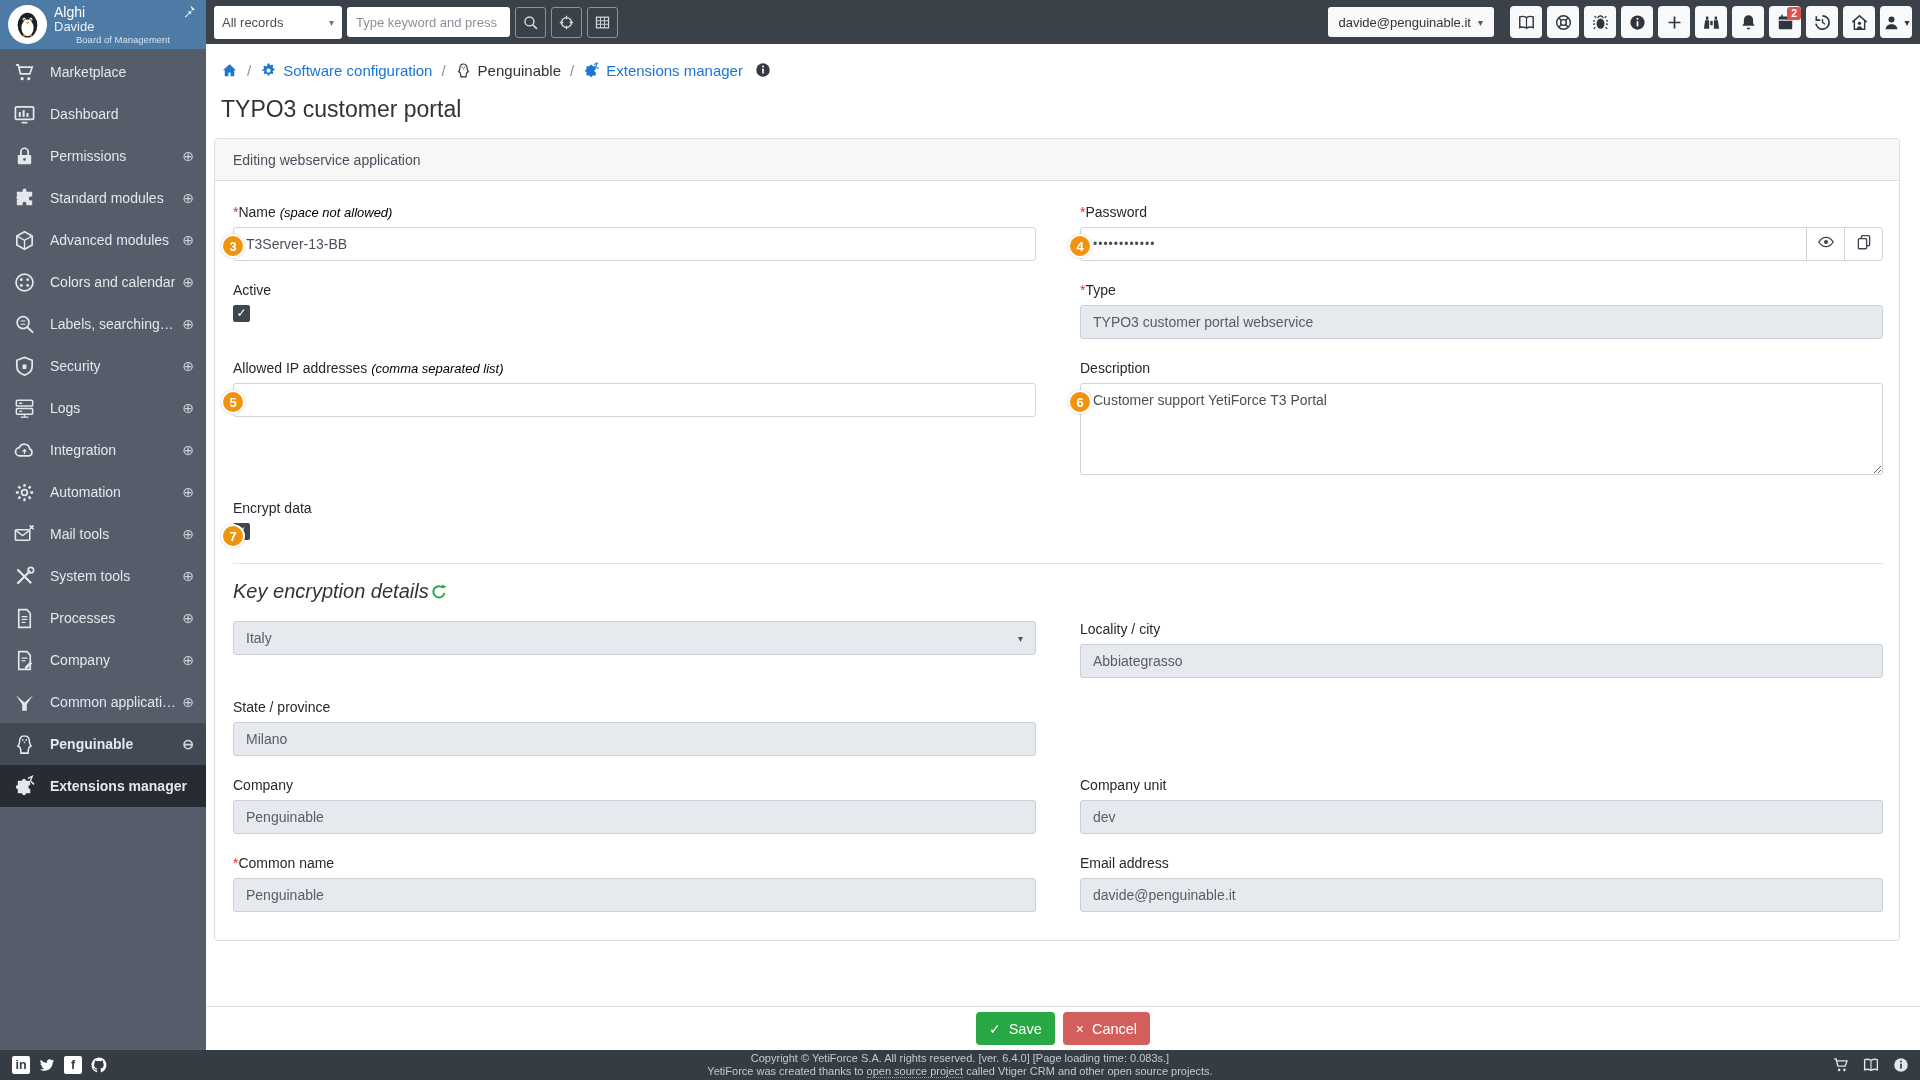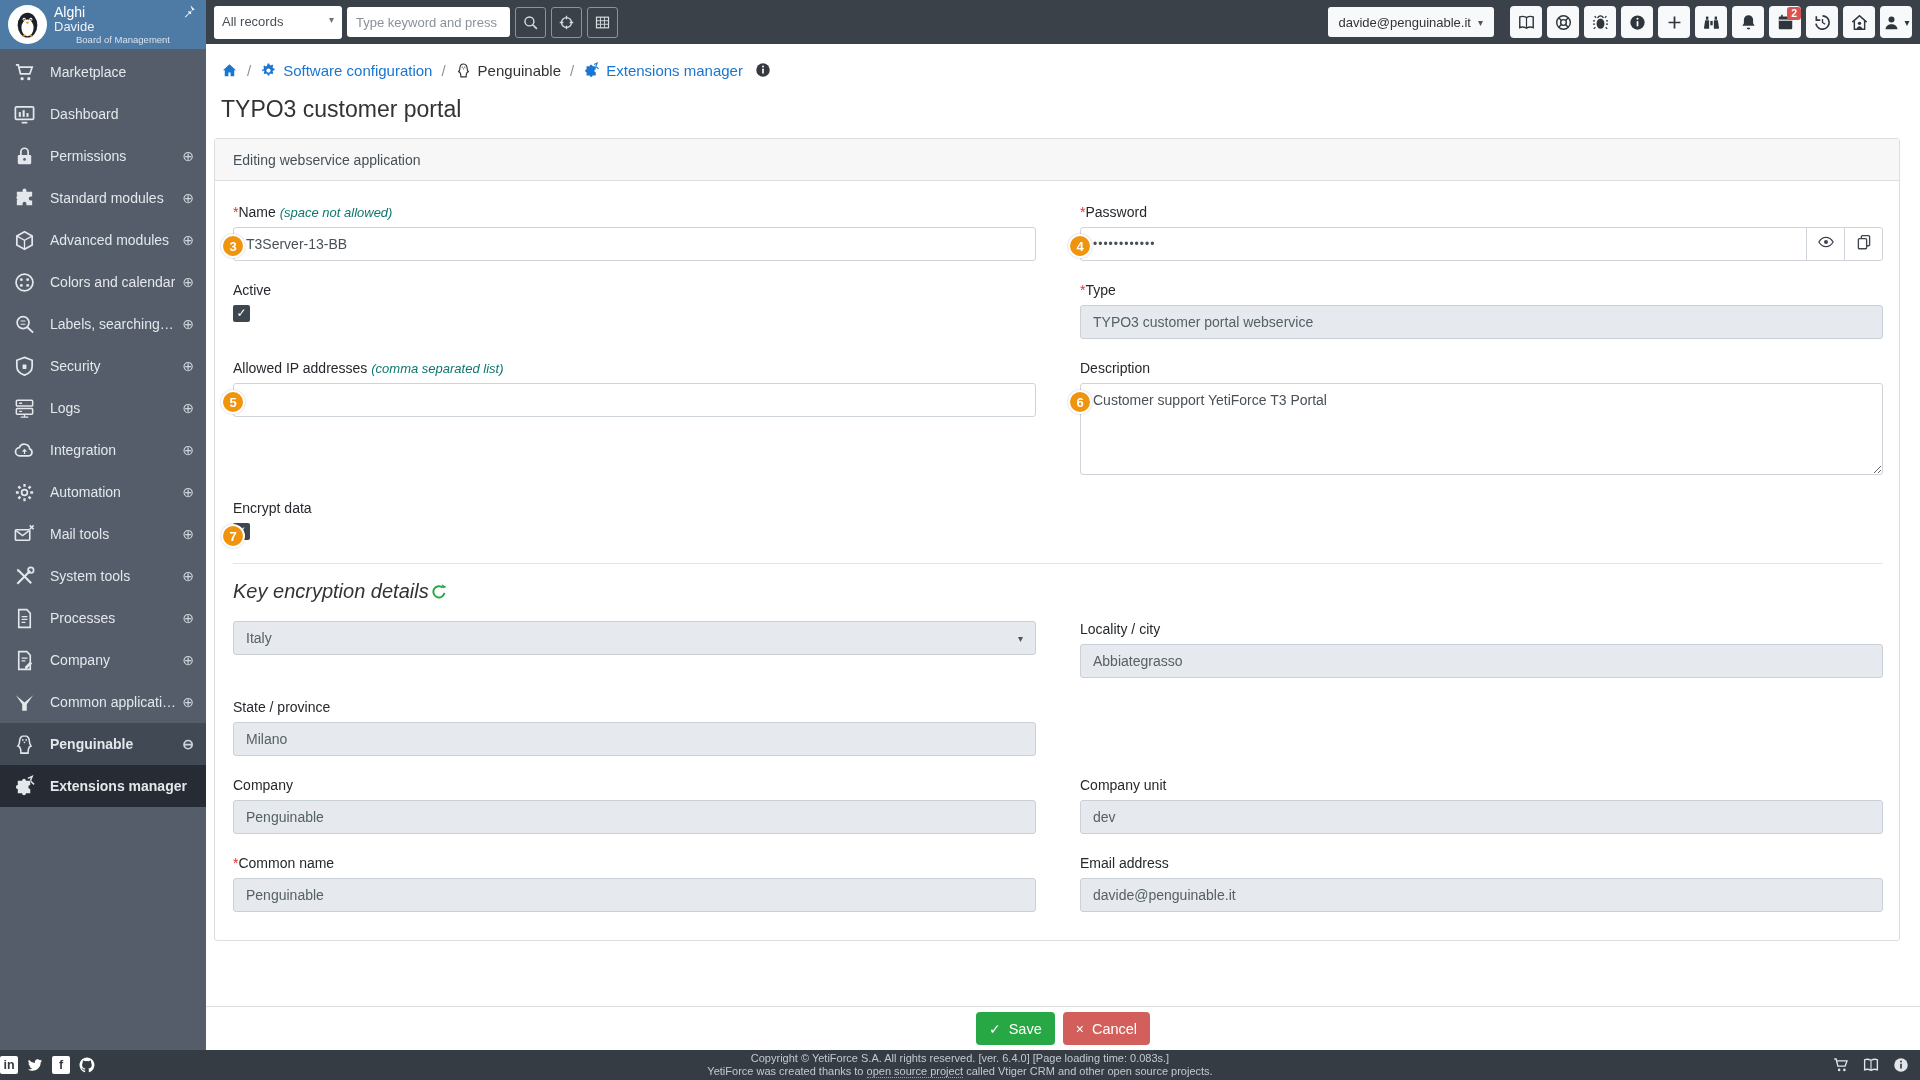--- a/index.html
+++ b/index.html
@@ -31,7 +31,7 @@
 
   
   .topbar { height:44px; background:#3a4149; display:flex; align-items:center; padding:0 8px; flex-shrink:0; }
-  .records-select { width:128px; height:33px; background:#fff; border-radius:3px; font-size:13px; color:#495057; display:flex; padding:8px 8px; cursor:pointer; flex-shrink:0; }
+  .records-select { width:128px; height:33px; background:#fff; border-radius:3px; font-size:13px; color:#495057; display:flex; align-items:center; padding:0 8px; cursor:pointer; flex-shrink:0; }
   .records-select .caret { margin-left:auto; color:#6c757d; font-size:10px; }
   .search-input { width:163px; height:30px; border:none; border-radius:3px; margin-left:5px; padding:0 9px; font-size:13px; color:#495057; font-family:"Liberation Sans",sans-serif; }
   .search-input::placeholder { color:#8a9198; }

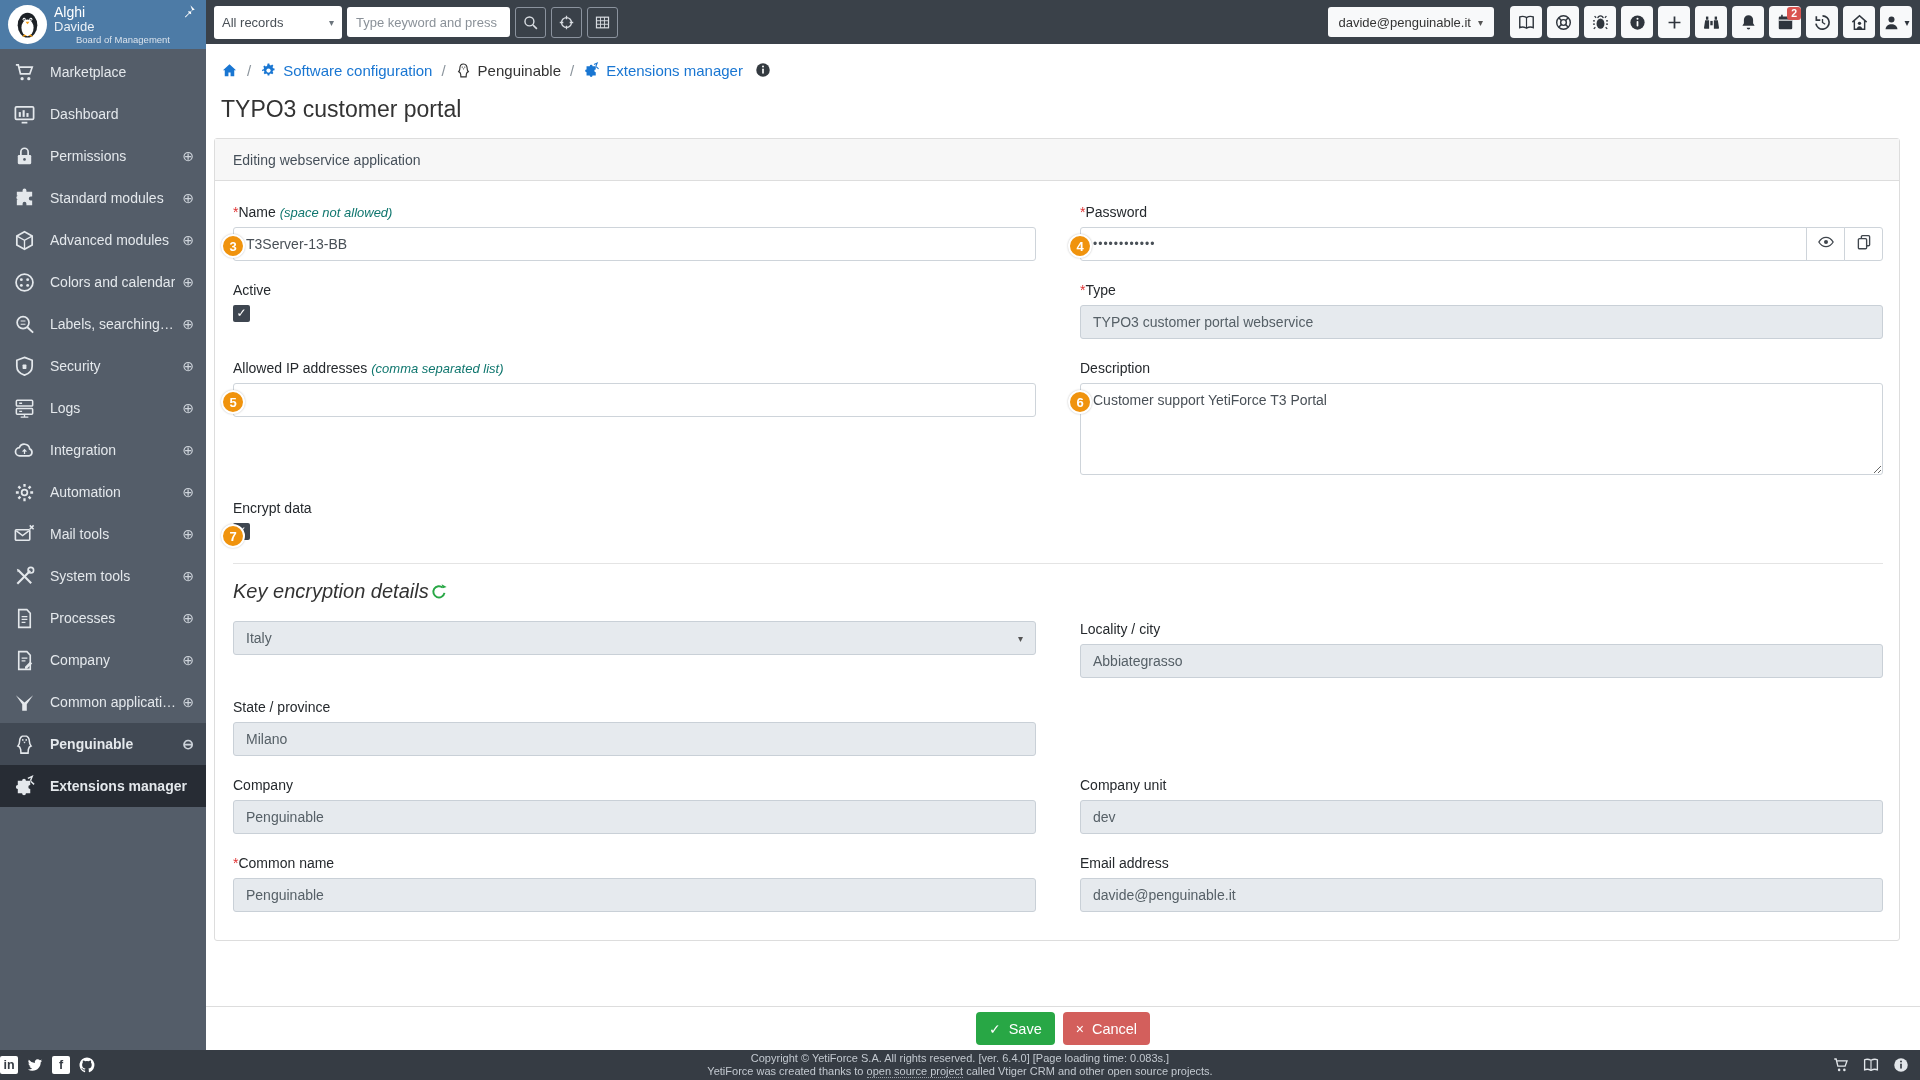--- a/index.html
+++ b/index.html
@@ -64,7 +64,7 @@
   .field { position:relative; margin-bottom:21px; }
   .f-label { display:block; font-size:14px; color:#25292d; margin-bottom:7px; }
   .req { color:#e03131; }
-  .note { font-style:italic; font-size:13px; color:#0f766e; }
+  .note { font-style:italic; font-size:13px; color:#000000; }
   .f-input { width:100%; height:34px; border:1px solid #ced4da; border-radius:3px; padding:0 12px; font-size:14px; color:#495057; background:#fff; font-family:"Liberation Sans",sans-serif; }
   .readonly { background:#e6eaee; border-color:#c9d0d7; color:#566067; }
   .f-textarea { width:100%; height:92px; border:1px solid #ced4da; border-radius:3px; padding:8px 12px; font-size:14px; color:#495057; font-family:"Liberation Sans",sans-serif; }

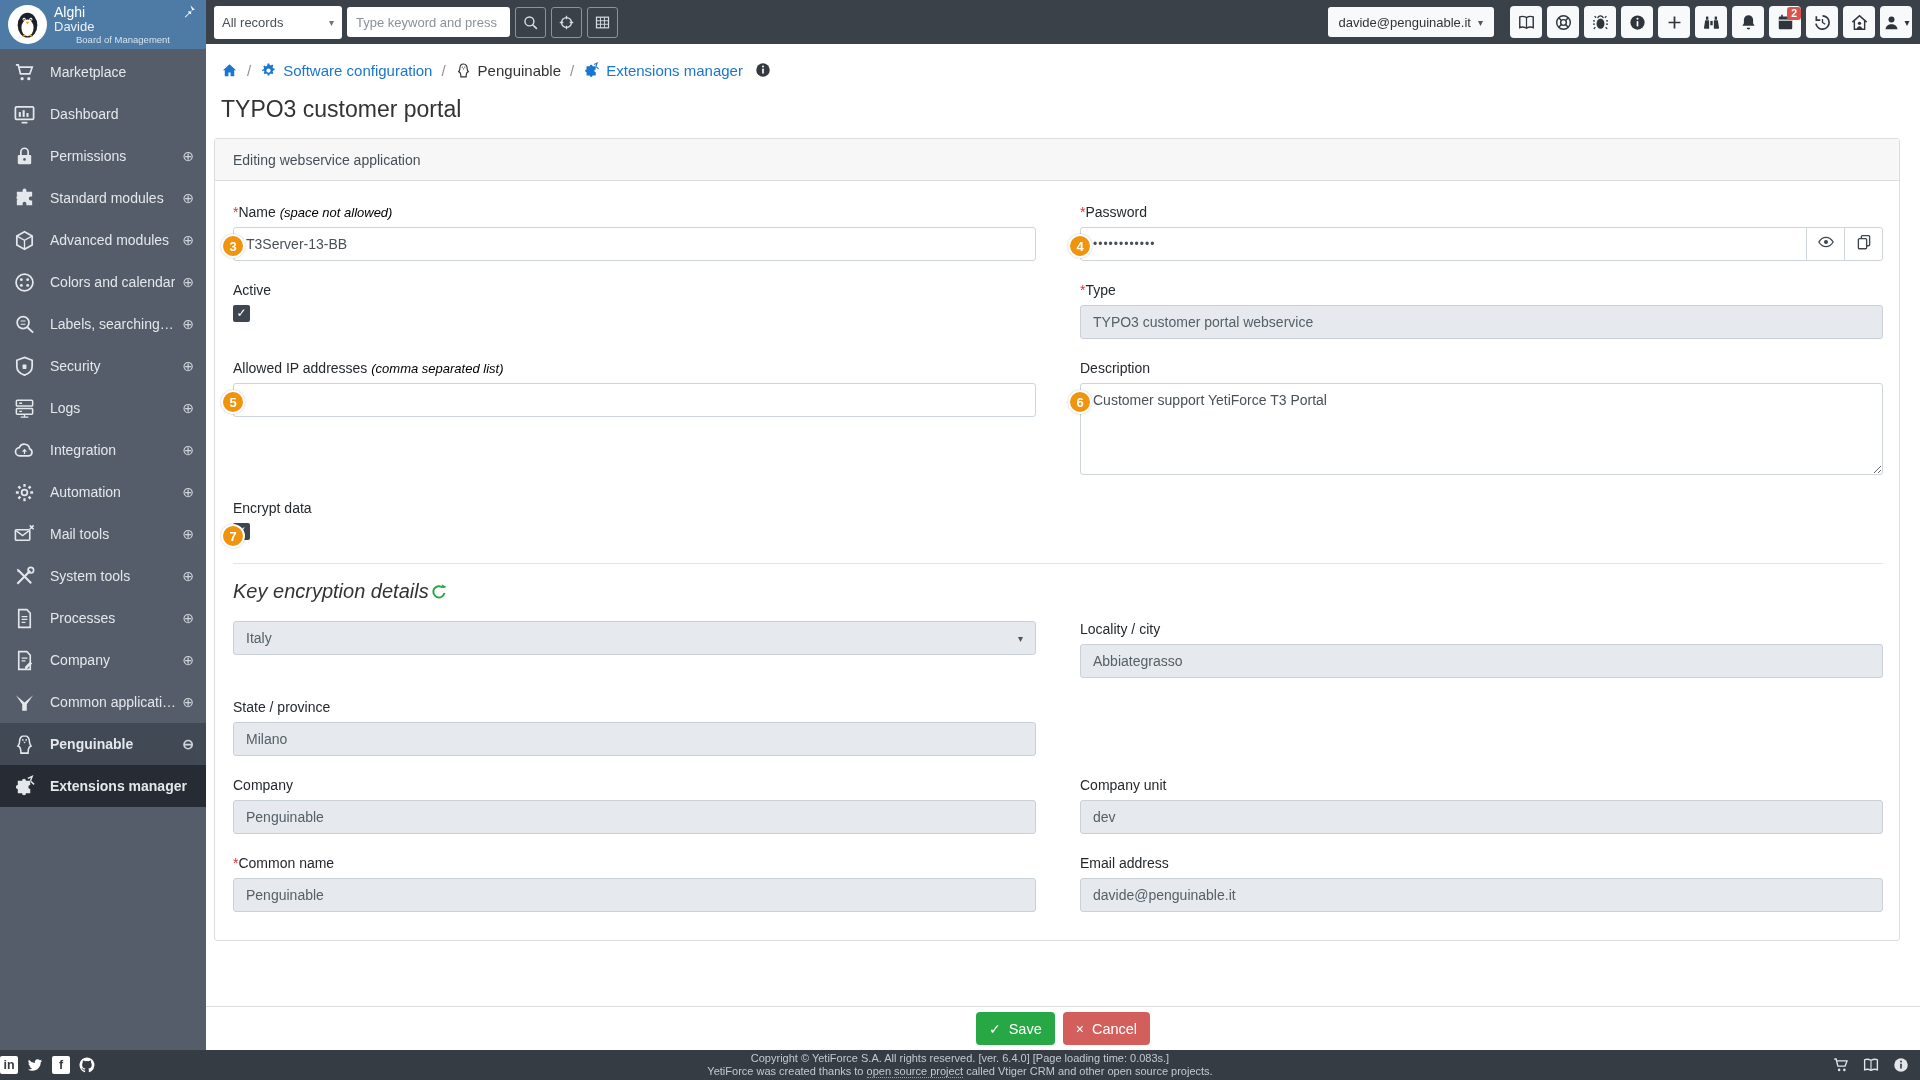--- a/index.html
+++ b/index.html
@@ -93,7 +93,7 @@
   
   .footer { height:30px; background:#363c44; color:#c3c9d0; position:relative; display:flex; flex-direction:column; align-items:center; justify-content:center; font-size:11px; line-height:13px; }
   .f-link { color:#c3c9d0; border-bottom:1px dotted #9aa1a9; cursor:pointer; text-decoration:none; }
-  .socials { position:absolute; left:0; top:50%; transform:translateY(-50%); display:flex; align-items:center; gap:8px; }
+  .socials { position:absolute; left:12px; top:50%; transform:translateY(-50%); display:flex; align-items:center; gap:8px; }
   .social-sq { width:18px; height:18px; background:#fff; color:#363c44; border-radius:2px; font-weight:bold; font-size:12.5px; display:flex; align-items:center; justify-content:center; cursor:pointer; }
   .social-svg { width:18px; height:18px; color:#fff; cursor:pointer; }
   .social-svg svg { display:block; width:100%; height:100%; }

